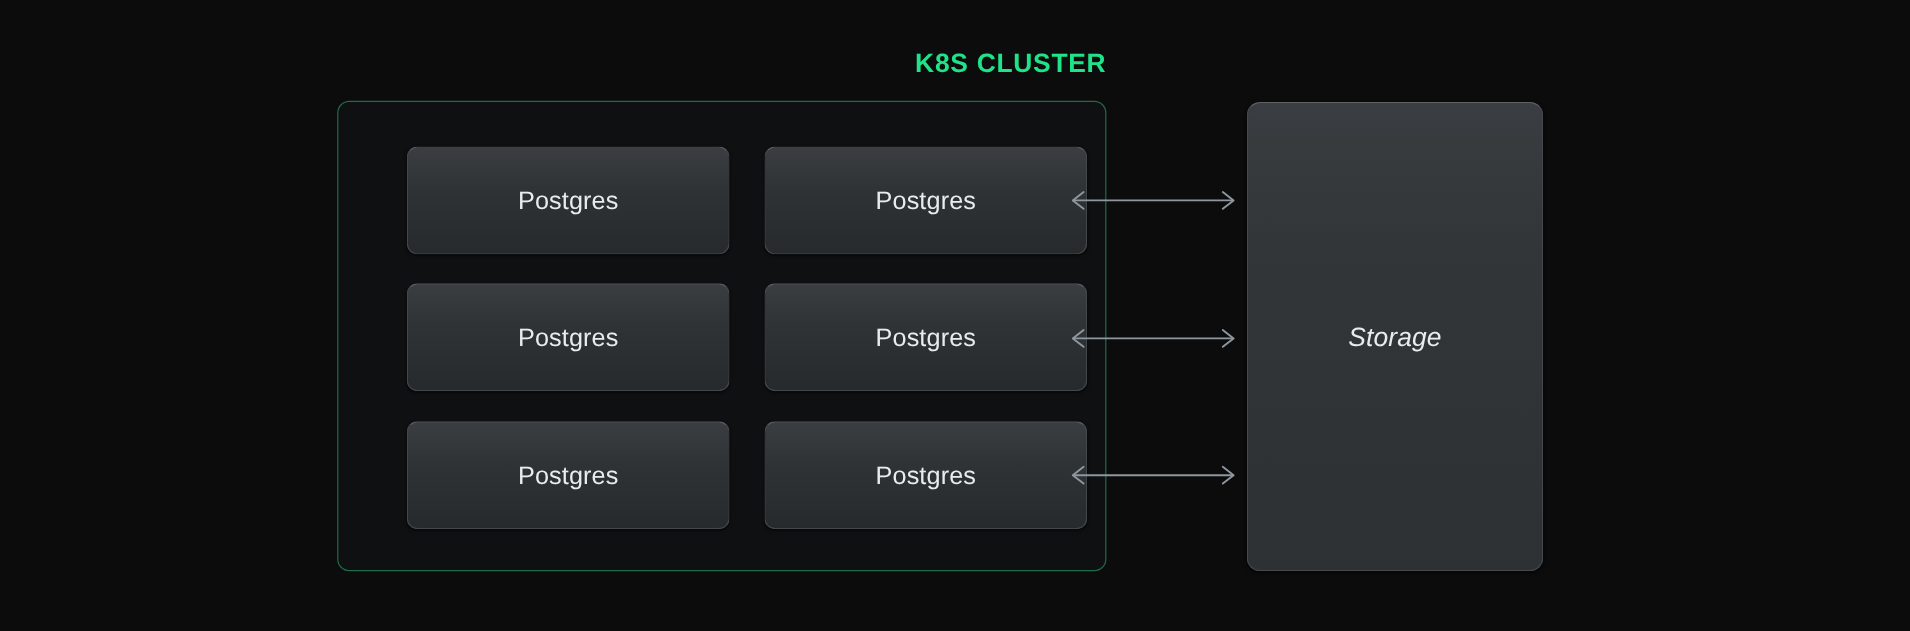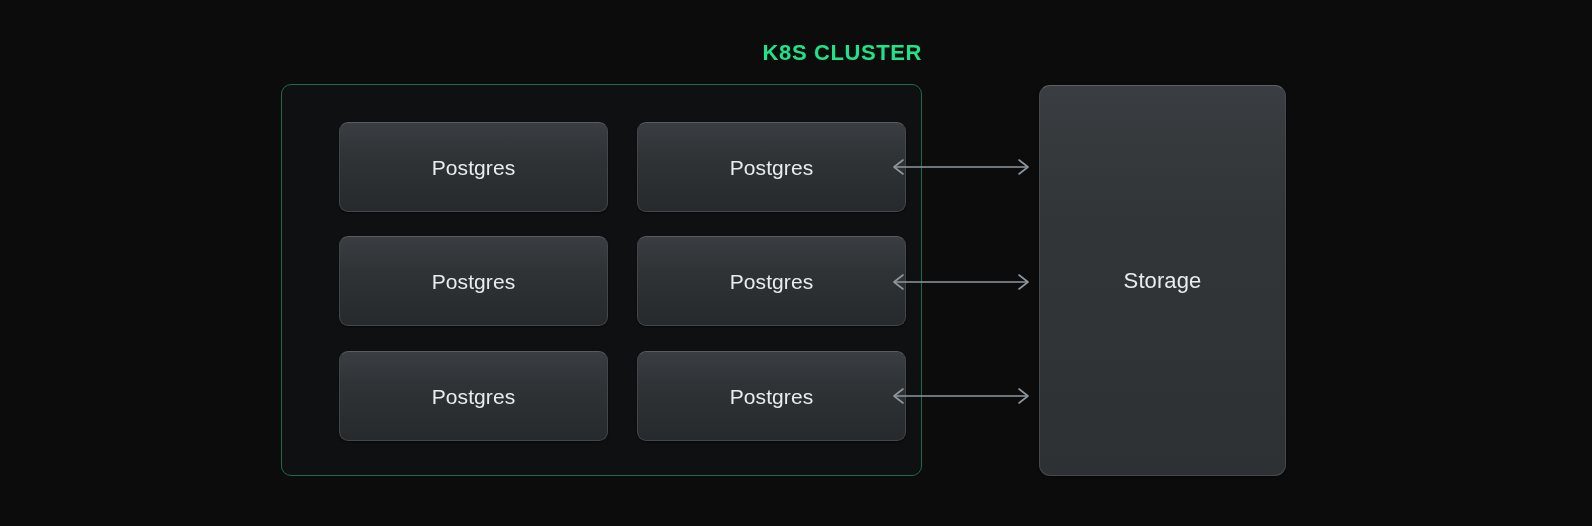--- a/index.html
+++ b/index.html
@@ -126,6 +126,7 @@
     font-weight: 400;
     line-height: 1;
     letter-spacing: 0.1px;
+    font-style: italic;
   }
 </style>
 </head>

